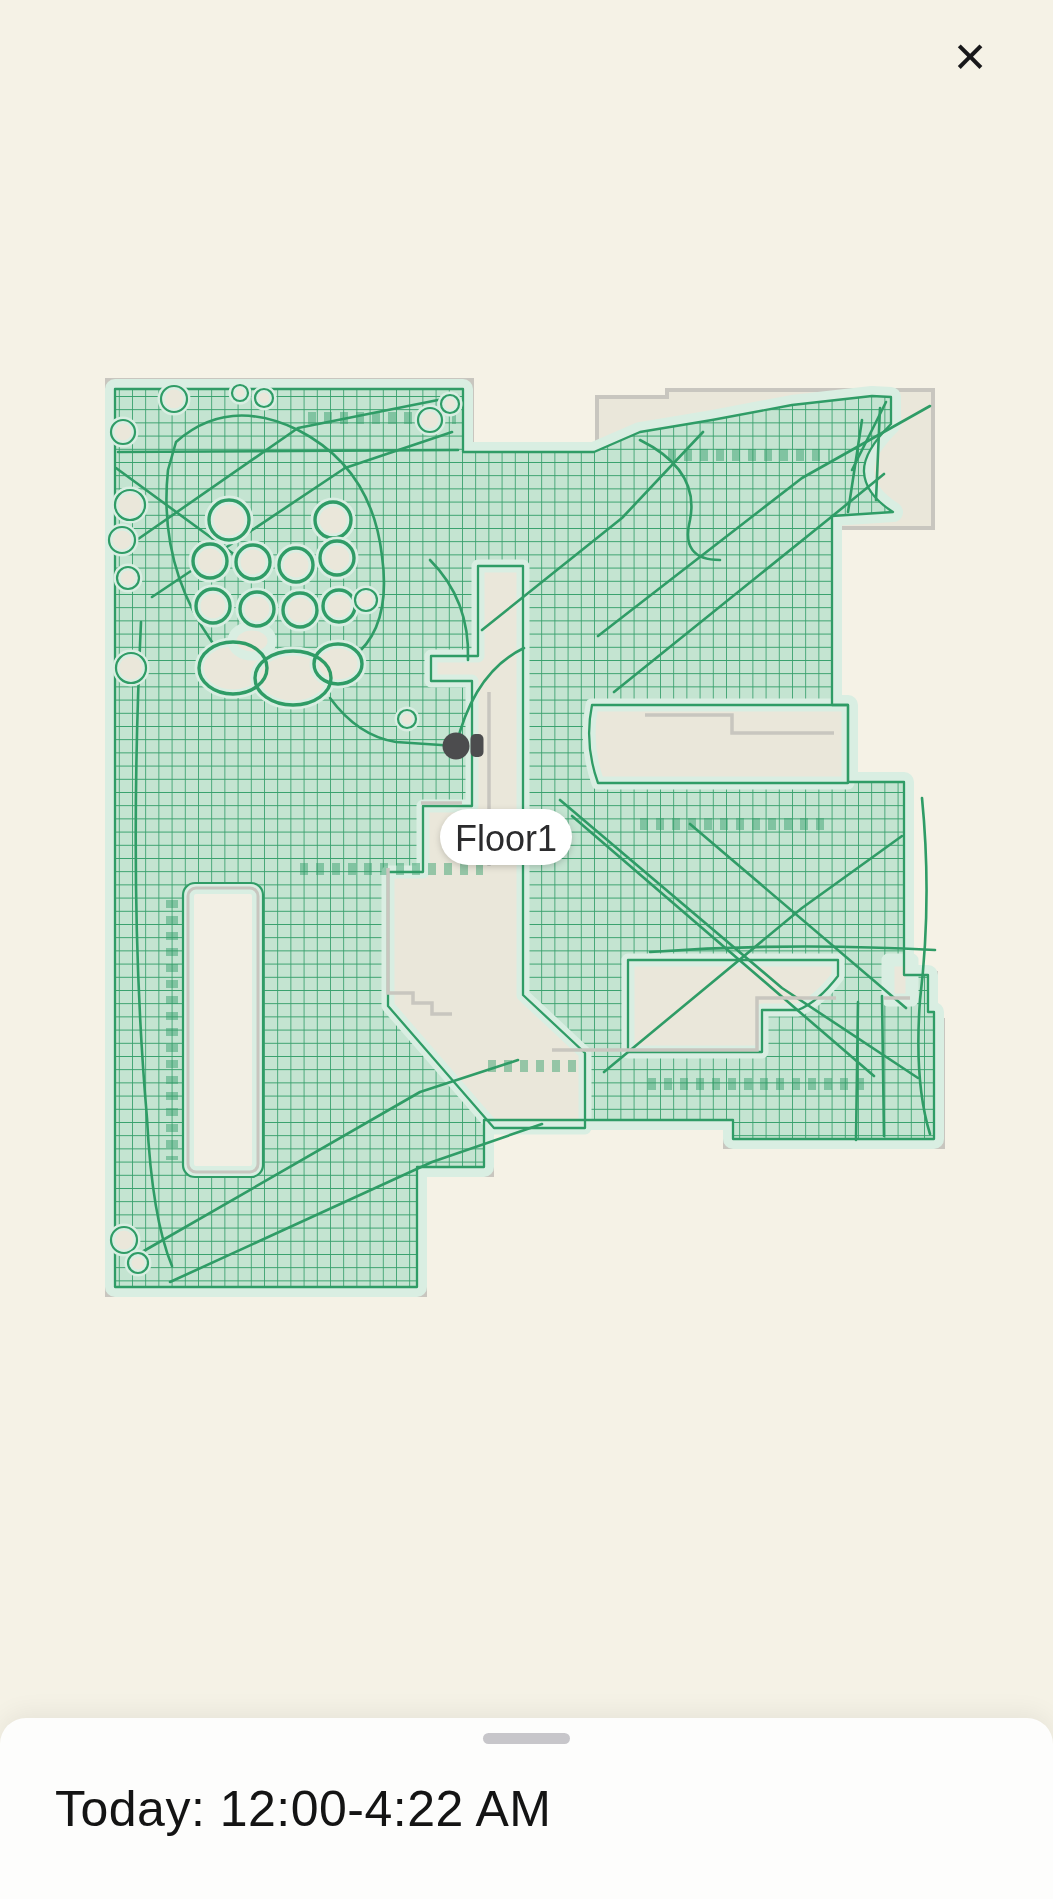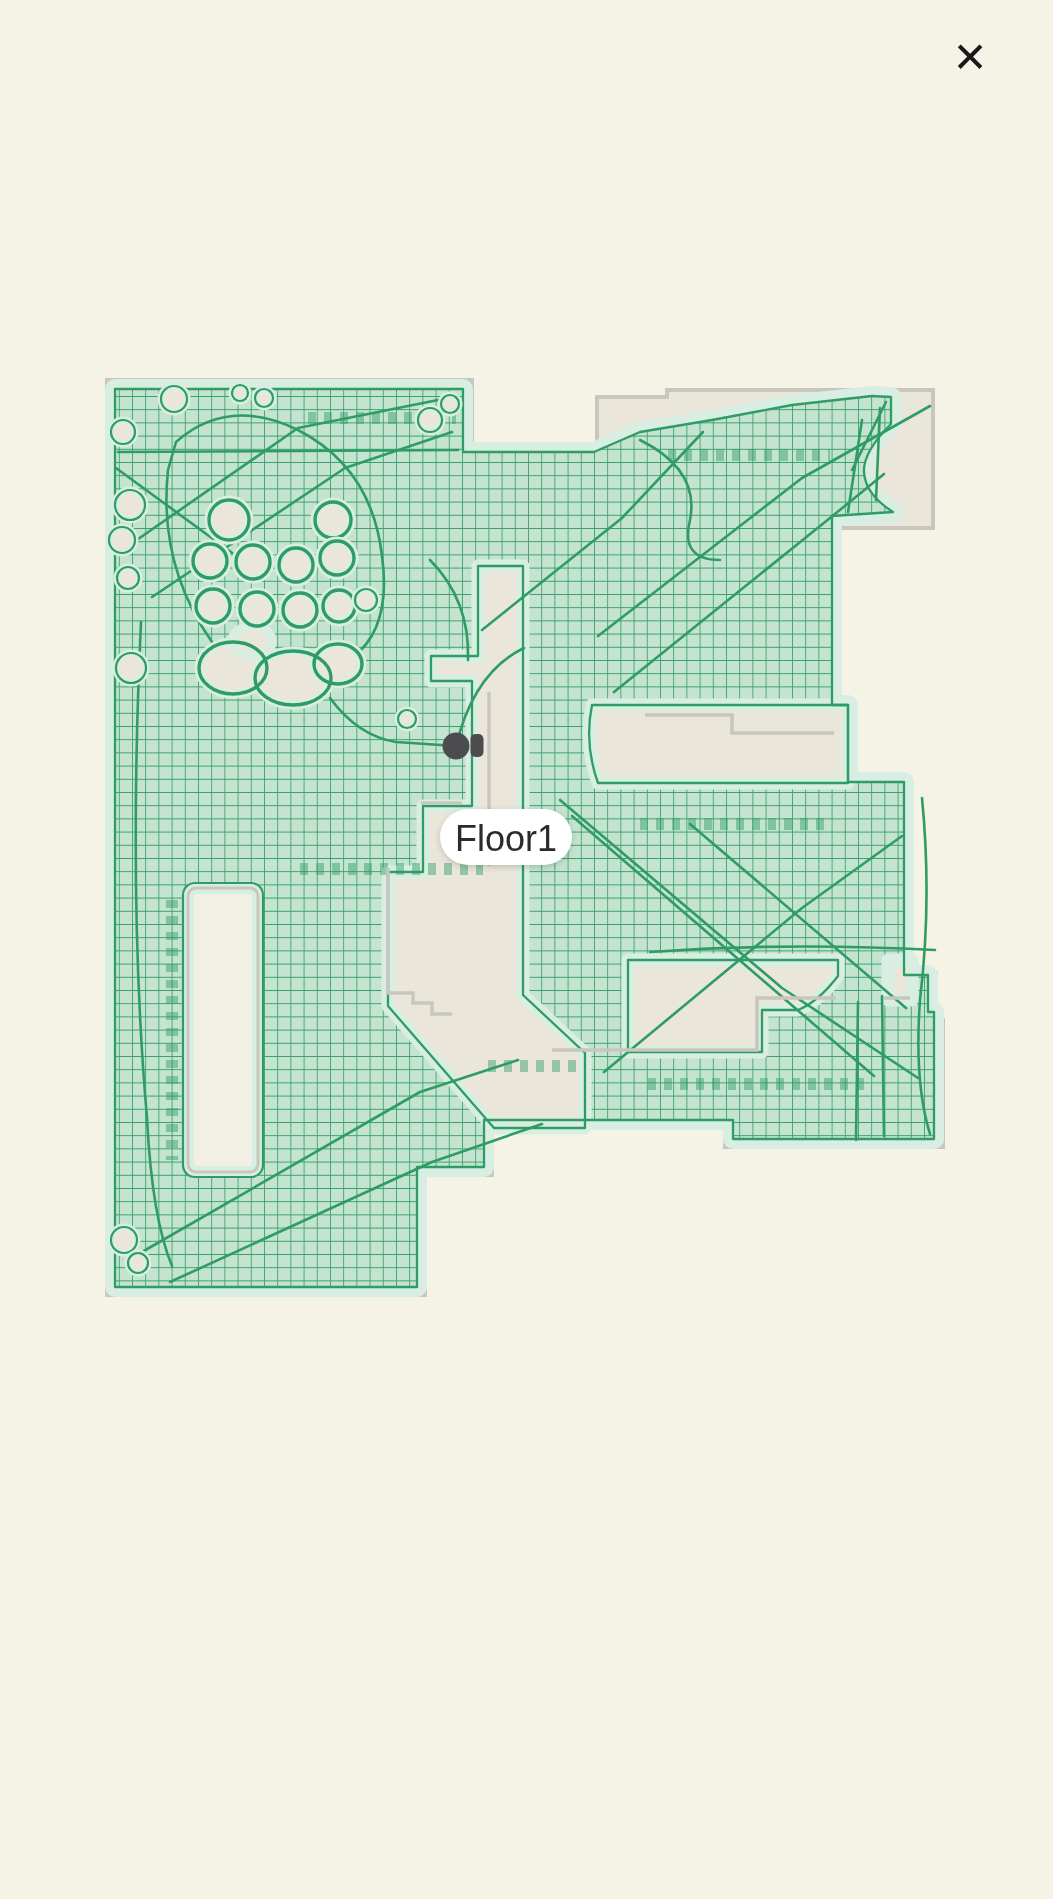--- a/index.html
+++ b/index.html
@@ -226,6 +226,10 @@
     <span>✕</span>
   </button>
 
+  <div class="sheet">
+    <div class="handle"></div>
+    <div class="sheet-title">Today: 12:00-4:22 AM</div>
+  </div>
 
 </div>
 

